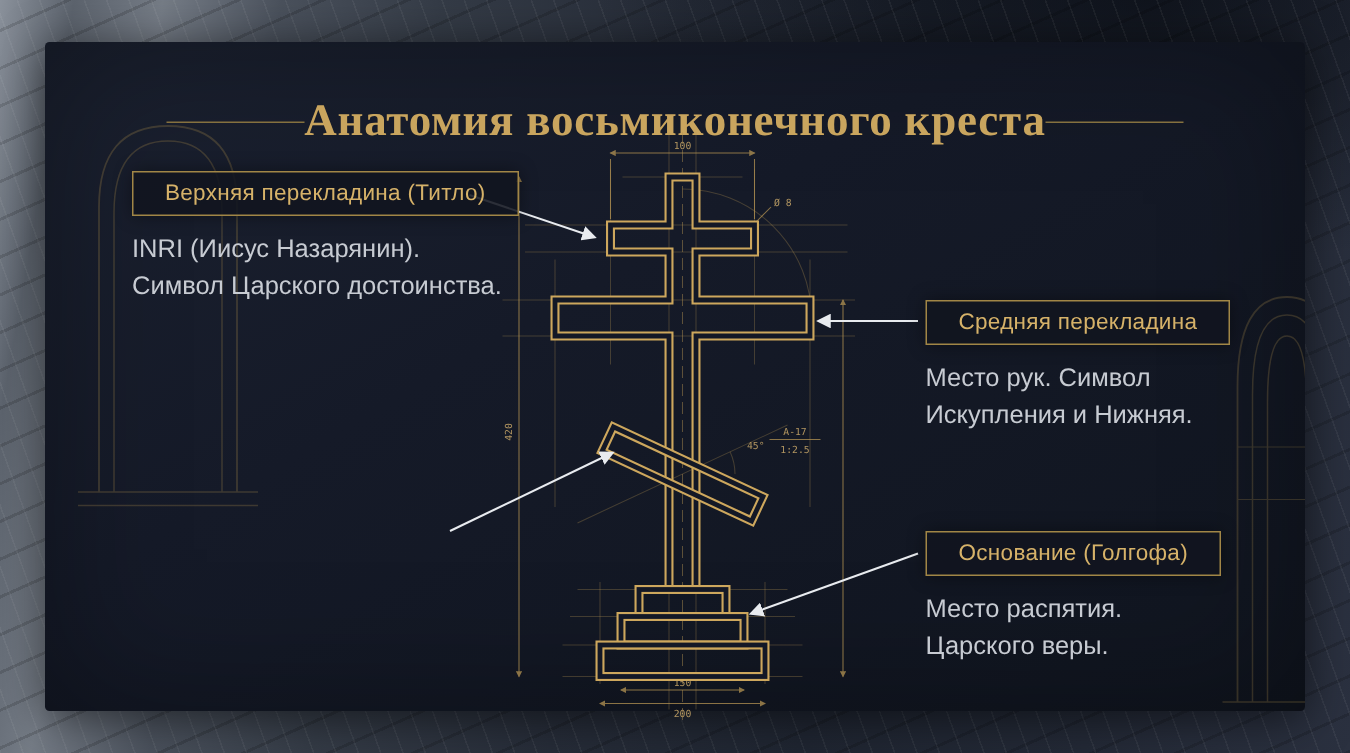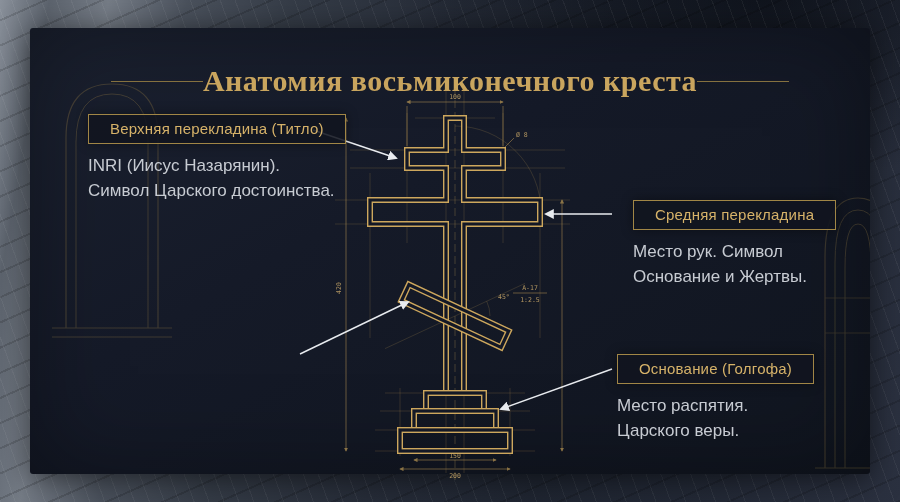--- a/index.html
+++ b/index.html
@@ -179,7 +179,7 @@
     </div>
   </div>
 
-  <div class="callout" style="left:617px;top:200px;margin-left:16px;">
+  <div class="callout" style="left:617px;top:200px;">
     <div class="co-box">Средняя перекладина</div>
     <div class="co-desc">
       <span>Место рук. Символ</span><br>

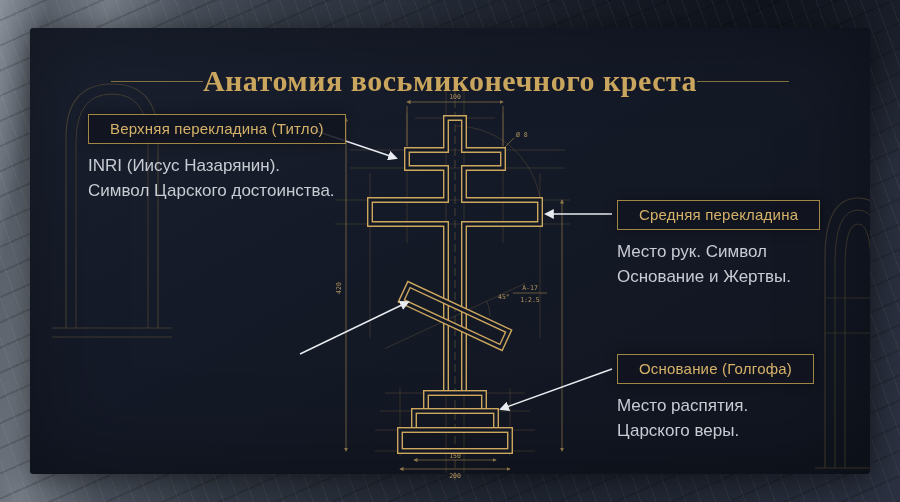--- a/index.html
+++ b/index.html
@@ -183,7 +183,7 @@
     <div class="co-box">Средняя перекладина</div>
     <div class="co-desc">
       <span>Место рук. Символ</span><br>
-      <span>Основание и Жертвы.</span>
+      <span>Искупления и Нижняя.</span>
     </div>
   </div>
 

